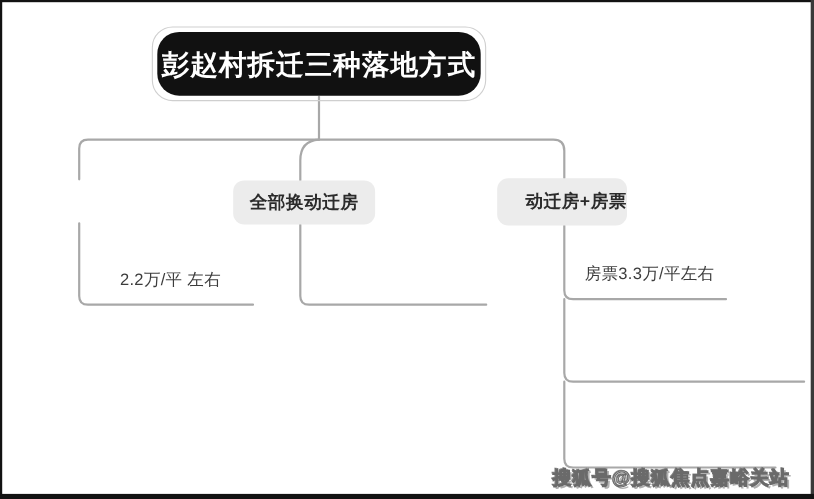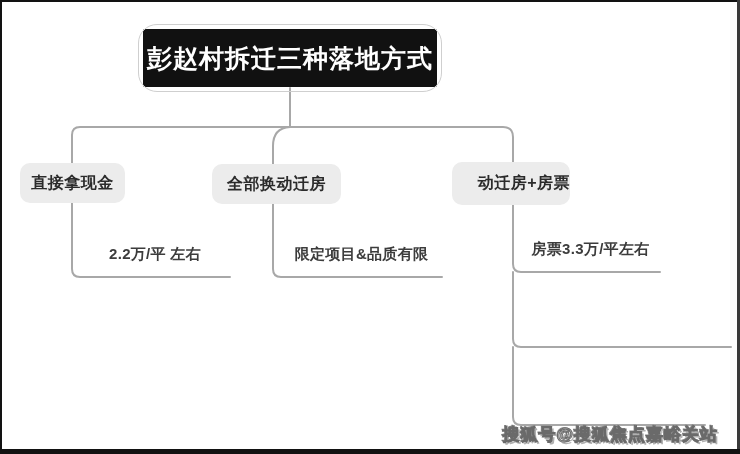--- a/index.html
+++ b/index.html
@@ -21,7 +21,7 @@
 
   .root-node{
     position:absolute;left:143px;top:29px;width:294px;height:58px;
-    background:#111111;border-radius:2px;
+    background:#111111;border-radius:20px;
     display:flex;align-items:center;justify-content:center;
     color:#ffffff;font-size:25px;font-weight:bold;letter-spacing:1px;
   }

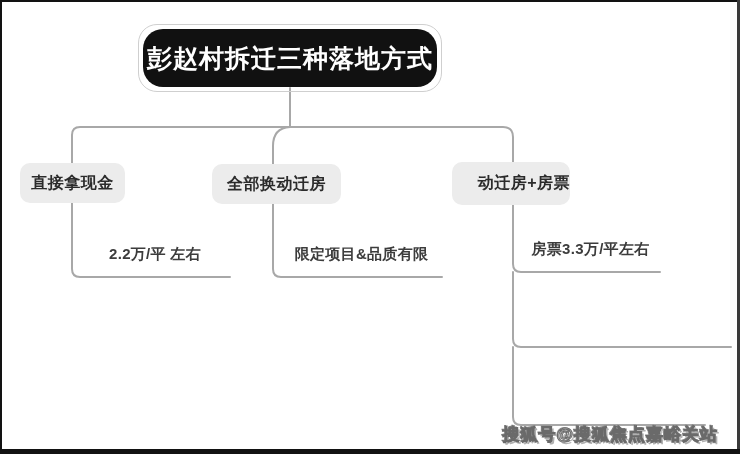--- a/index.html
+++ b/index.html
@@ -83,9 +83,6 @@
     <span>彭赵村拆迁三种落地方式</span>
   </div>
 
-  <div class="branch-node b1">
-    <span>直接拿现金</span>
-  </div>
   <div class="branch-node b2">
     <span>全部换动迁房</span>
   </div>

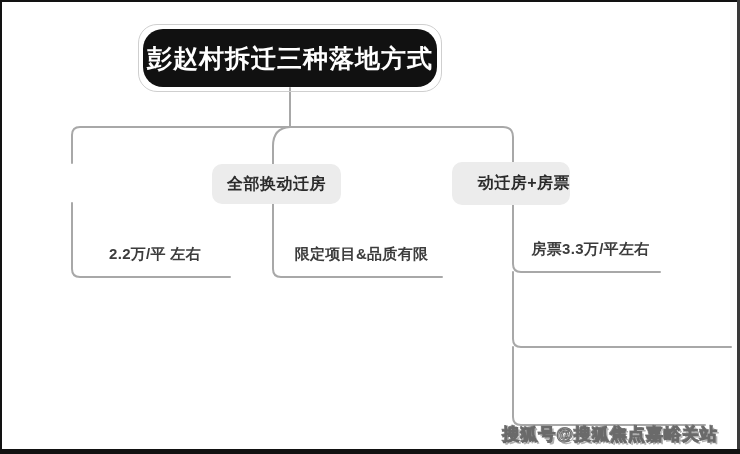--- a/index.html
+++ b/index.html
@@ -39,7 +39,7 @@
   .b3{left:452px;top:162px;width:118px;height:43px;justify-content:flex-end;}
 
   .leaf{
-    position:absolute;color:#3c3c3c;font-size:15px;font-weight:700;
+    position:absolute;color:#3c3c3c;font-size:15px;font-weight:400;
     text-align:center;letter-spacing:.3px;white-space:nowrap;
   }
   .l1{left:80px;top:245px;width:150px;}

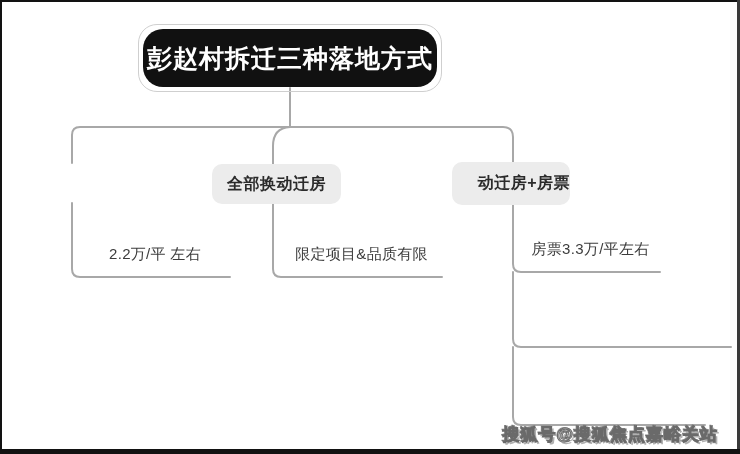--- a/index.html
+++ b/index.html
@@ -91,7 +91,6 @@
   </div>
 
   <div class="leaf l1">2.2万/平 左右</div>
-  <div class="leaf l2">限定项目&amp;品质有限</div>
   <div class="leaf l3">房票3.3万/平左右</div>
 
   <div class="watermark">搜狐号@搜狐焦点嘉峪关站</div>

